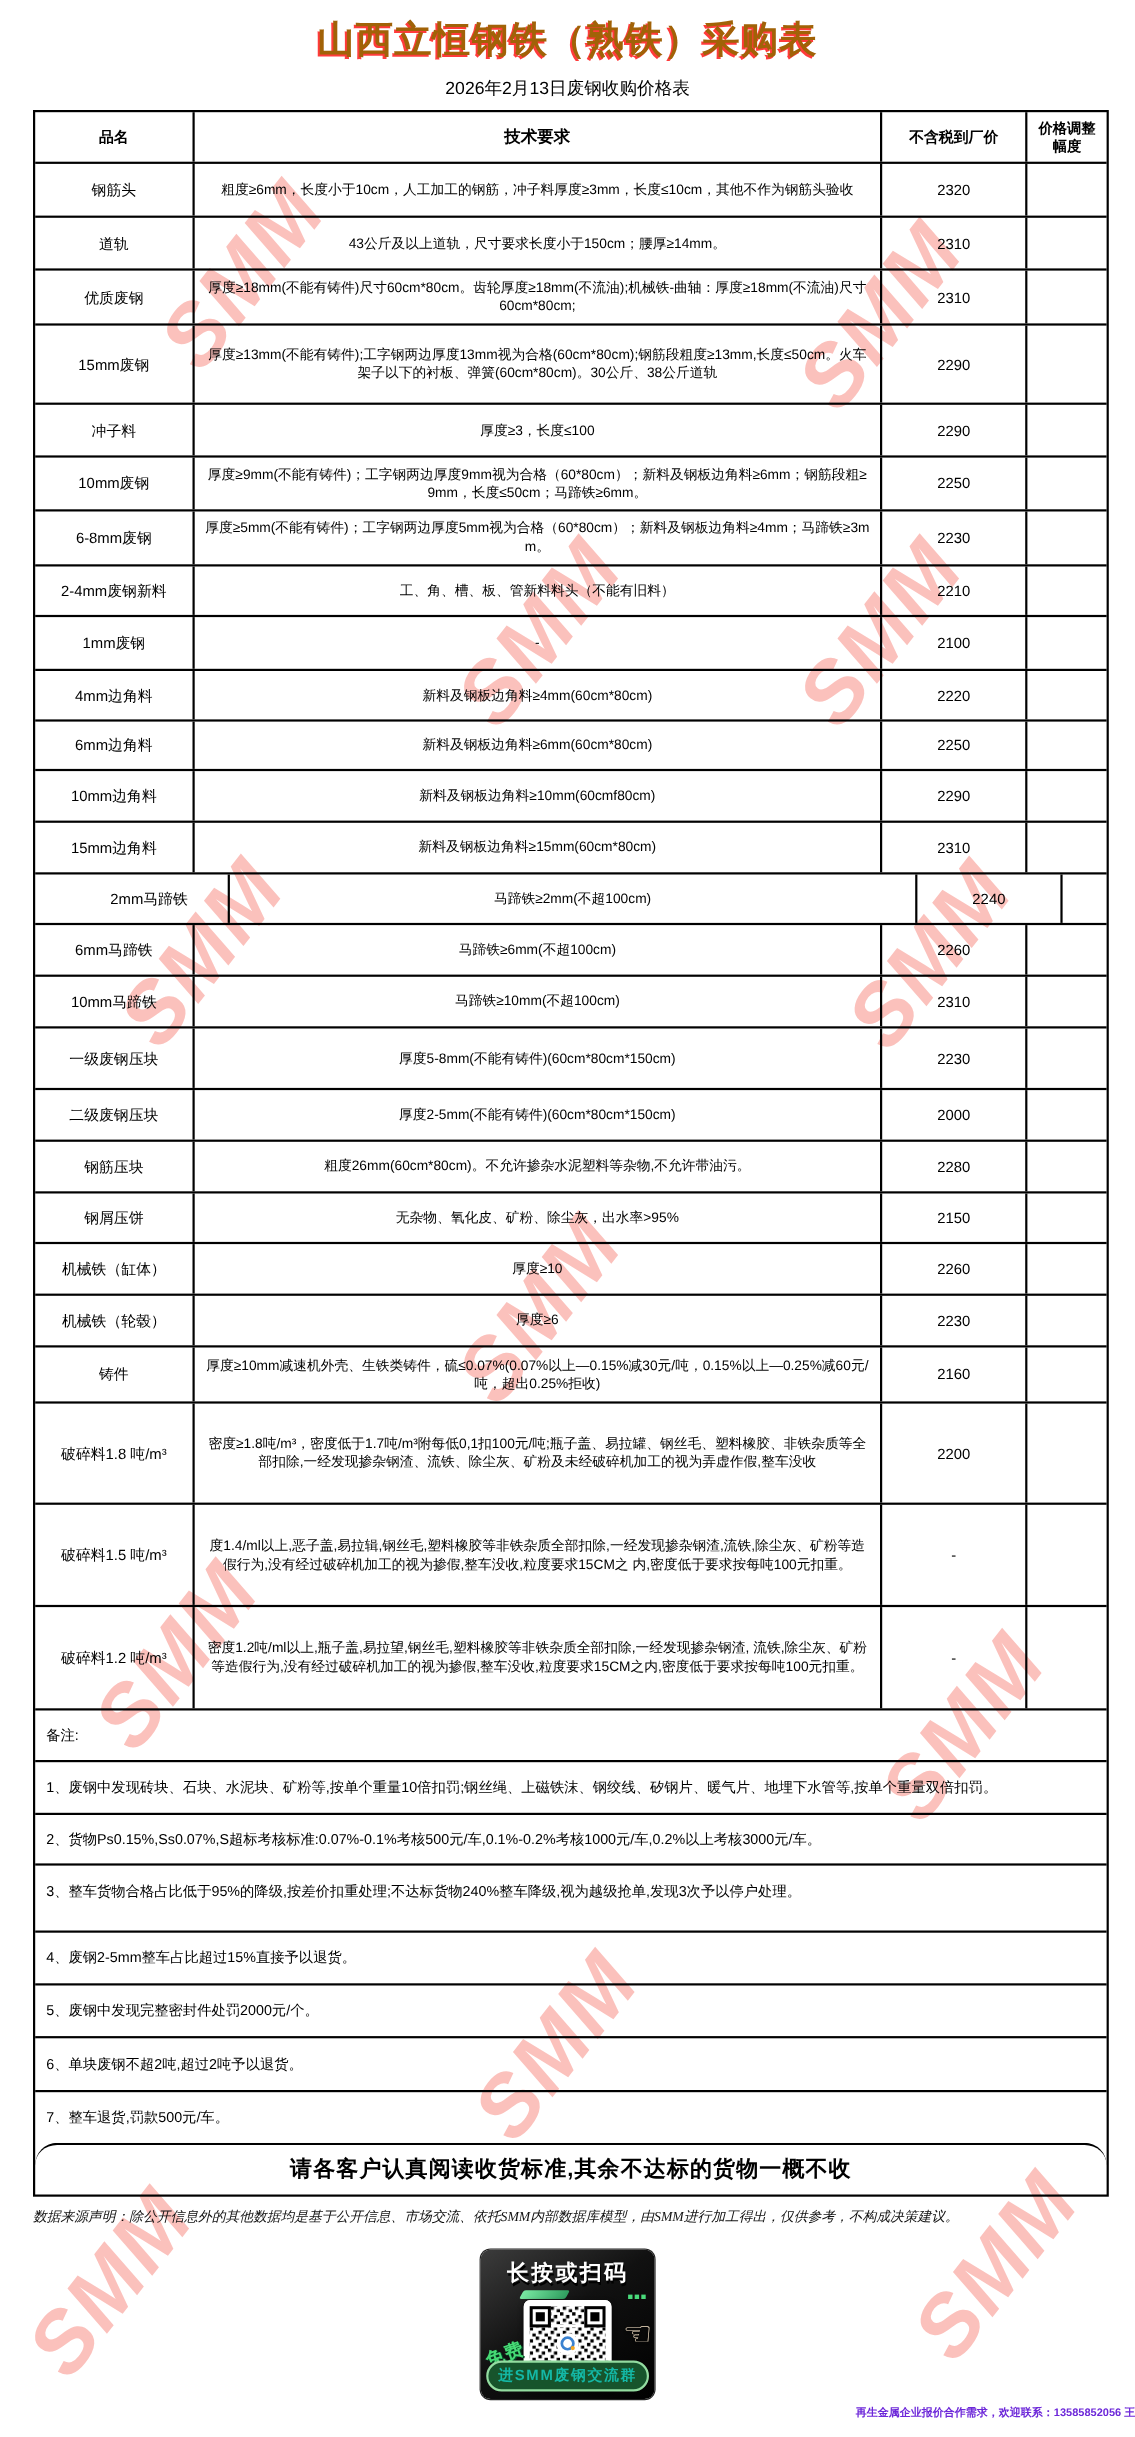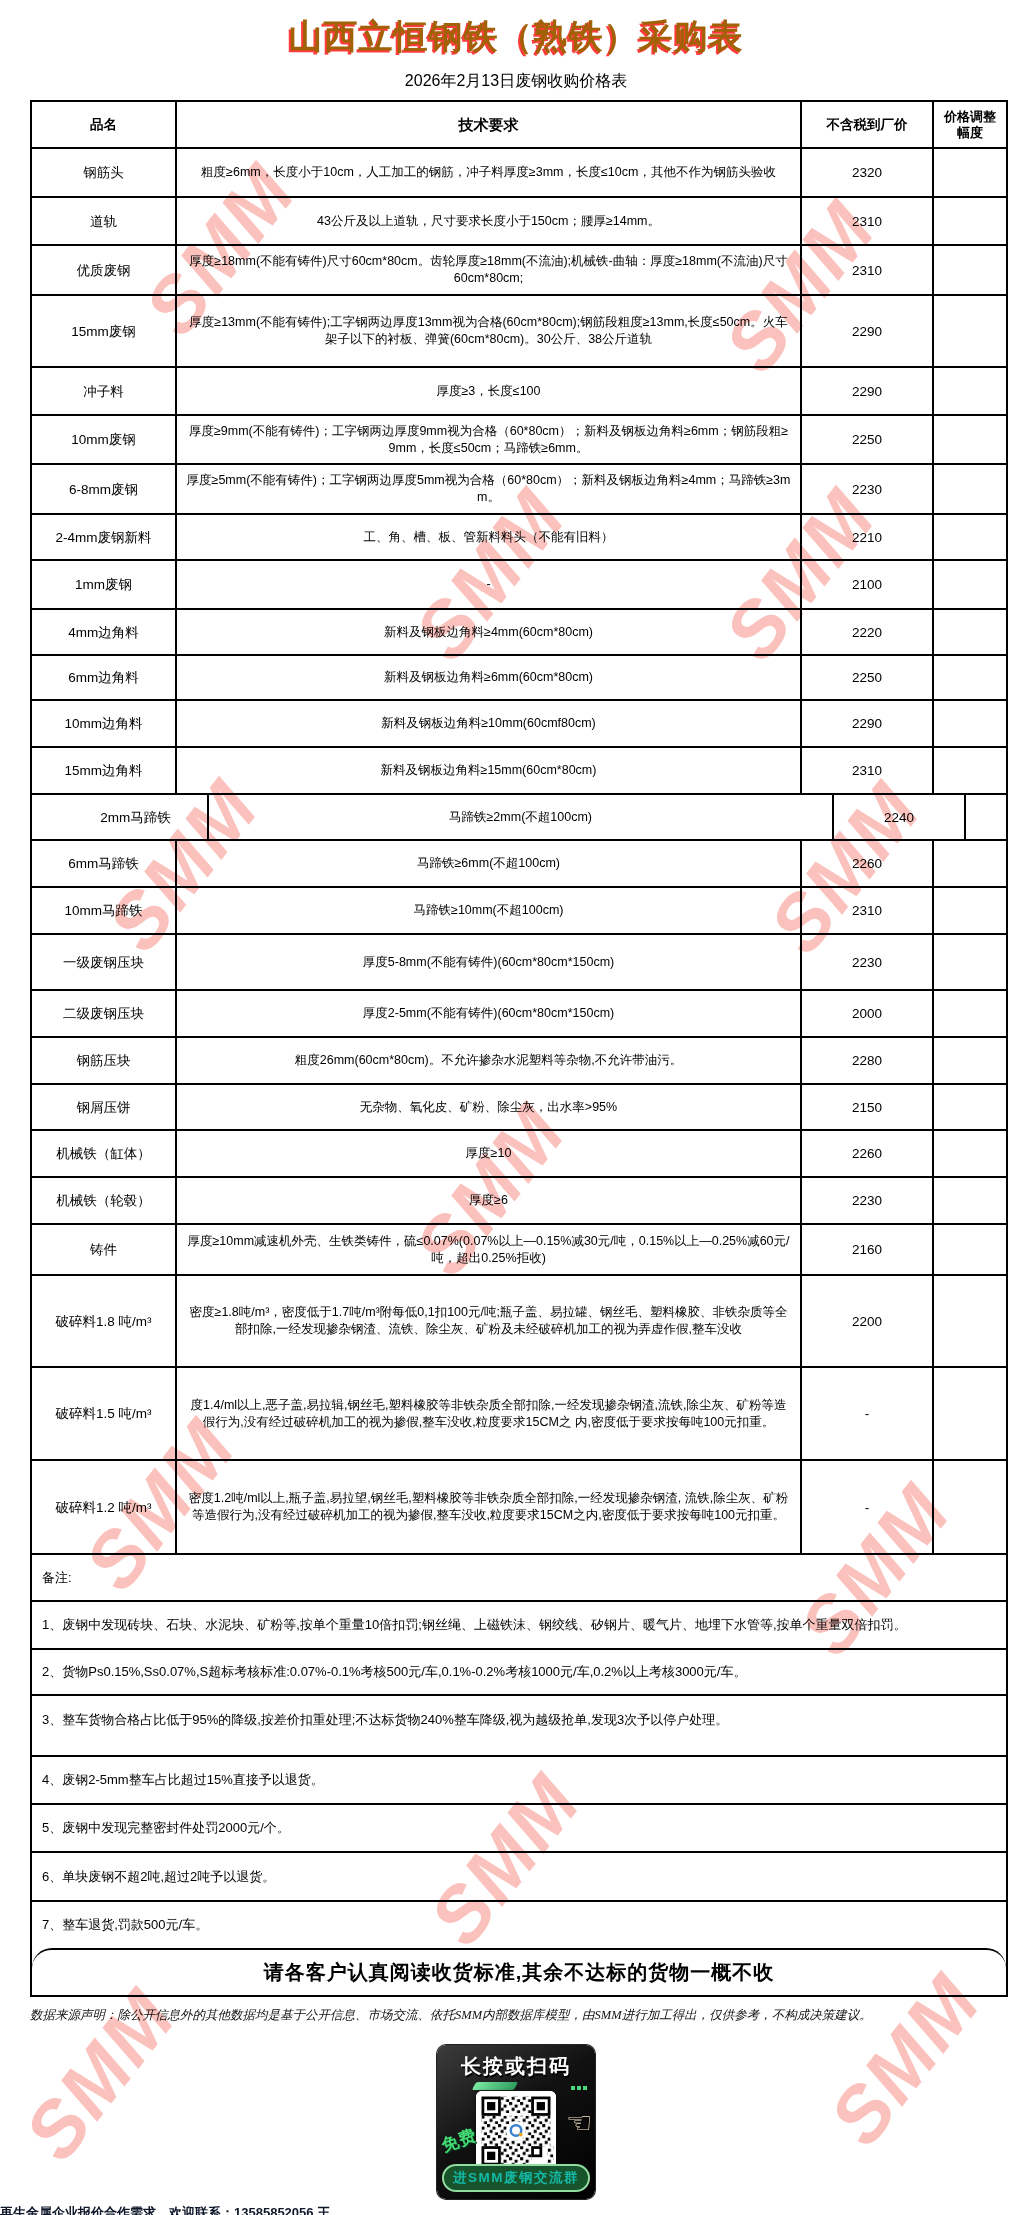--- a/index.html
+++ b/index.html
@@ -61,7 +61,7 @@
     color:#111;font-family:"Liberation Serif","DejaVu Serif",serif;
   }
   .qr-card{
-    position:relative;width:158px;height:154px;margin:22px auto 0 auto;
+    position:relative;width:158px;height:136px;margin:22px auto 0 auto;
     border-radius:9px;background:linear-gradient(145deg,#3c3c3c 0%,#111 45%,#000 100%);
     box-shadow:0 0 0 1px #222;
   }

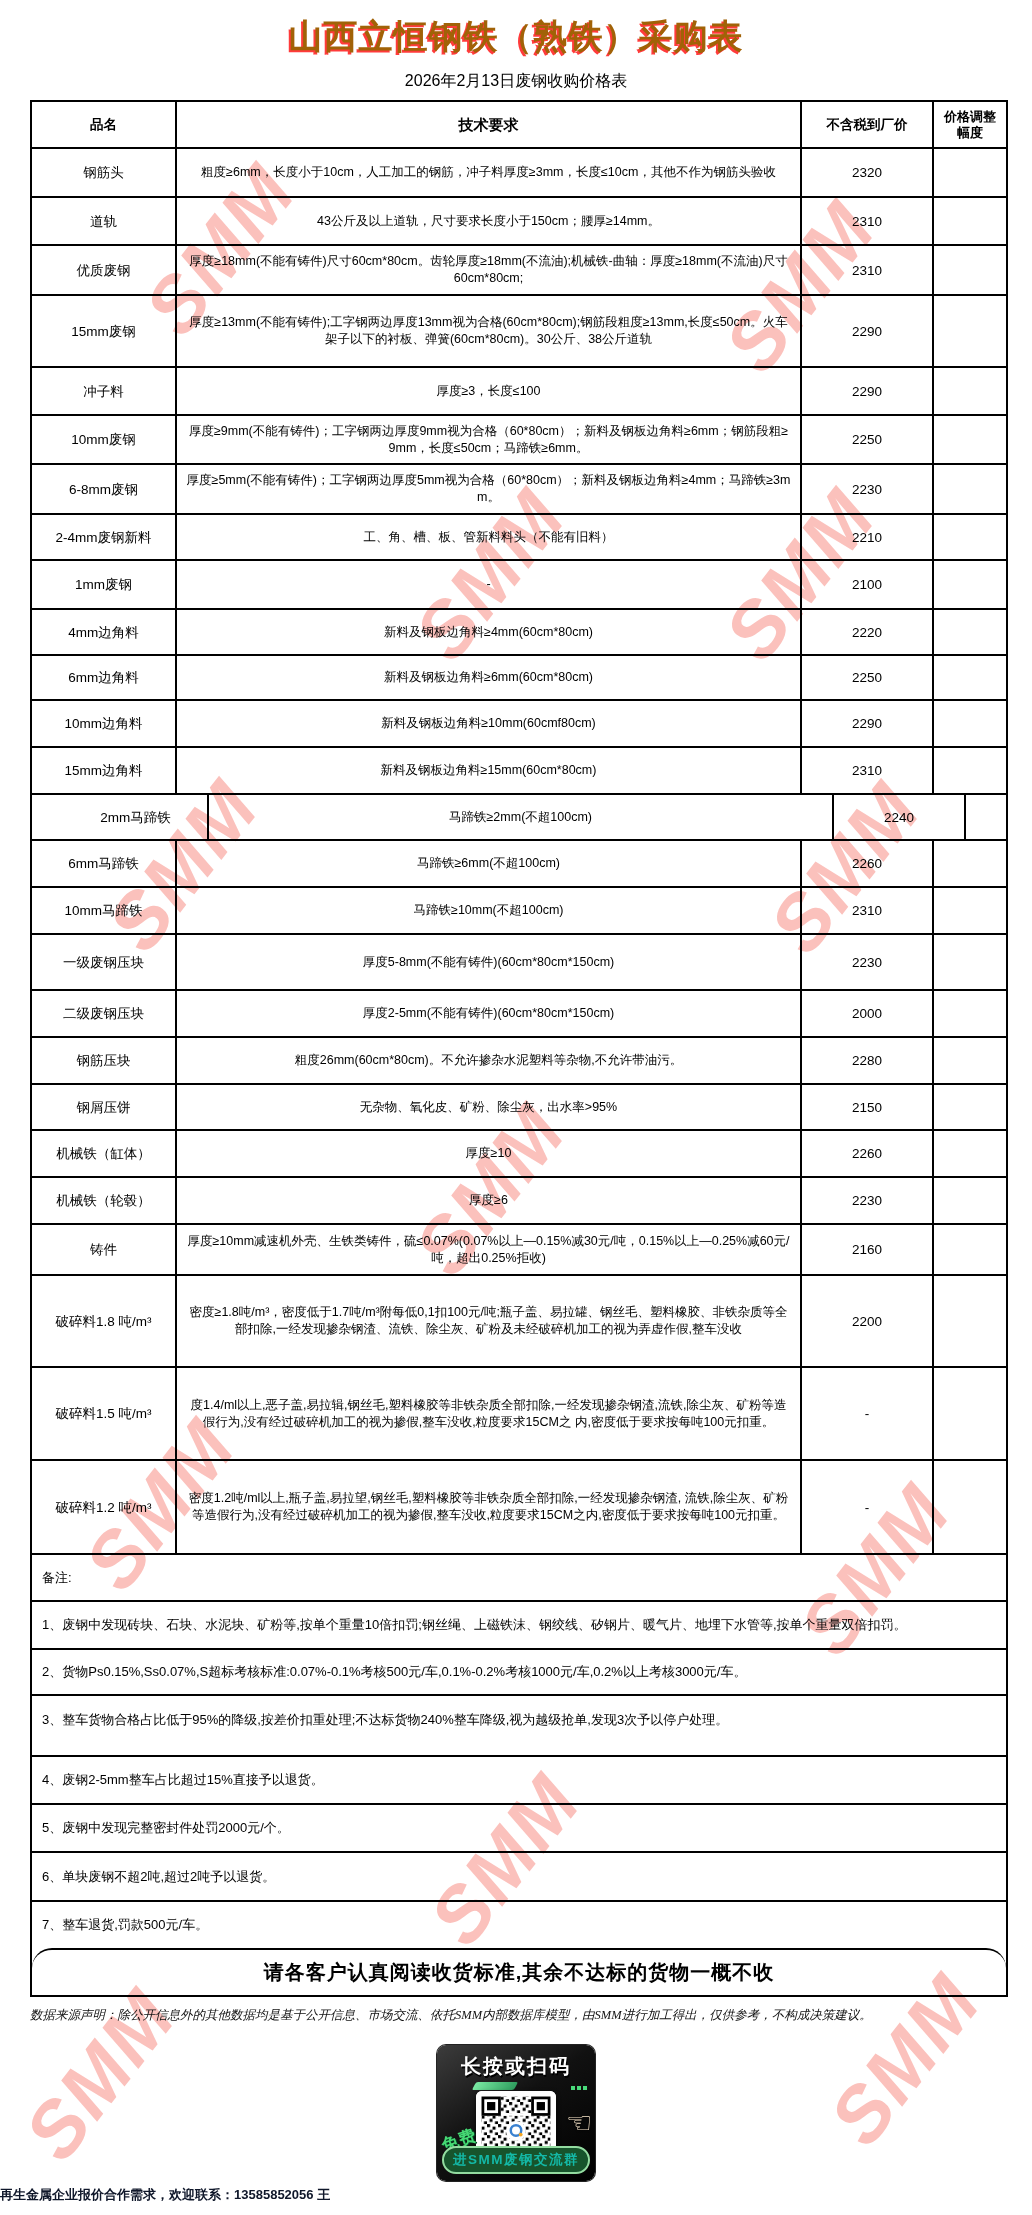--- a/index.html
+++ b/index.html
@@ -95,7 +95,7 @@
     padding:3px 9px;white-space:nowrap;
   }
   .contact{
-    margin-top:5px;text-align:left;font-size:13px;font-weight:bold;color:#0f172a;
+    margin-top:5px;text-align:right;font-size:10px;font-weight:bold;color:#6d28d9;
   }
 </style>
 </head>

